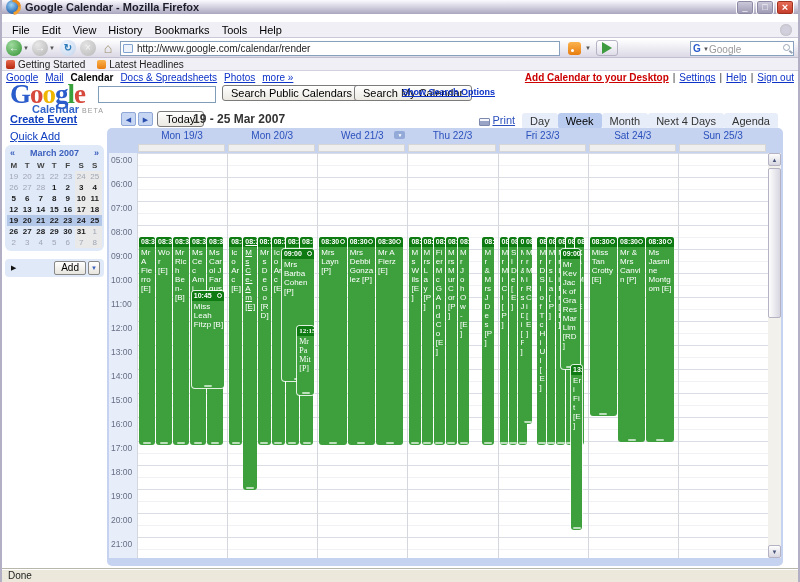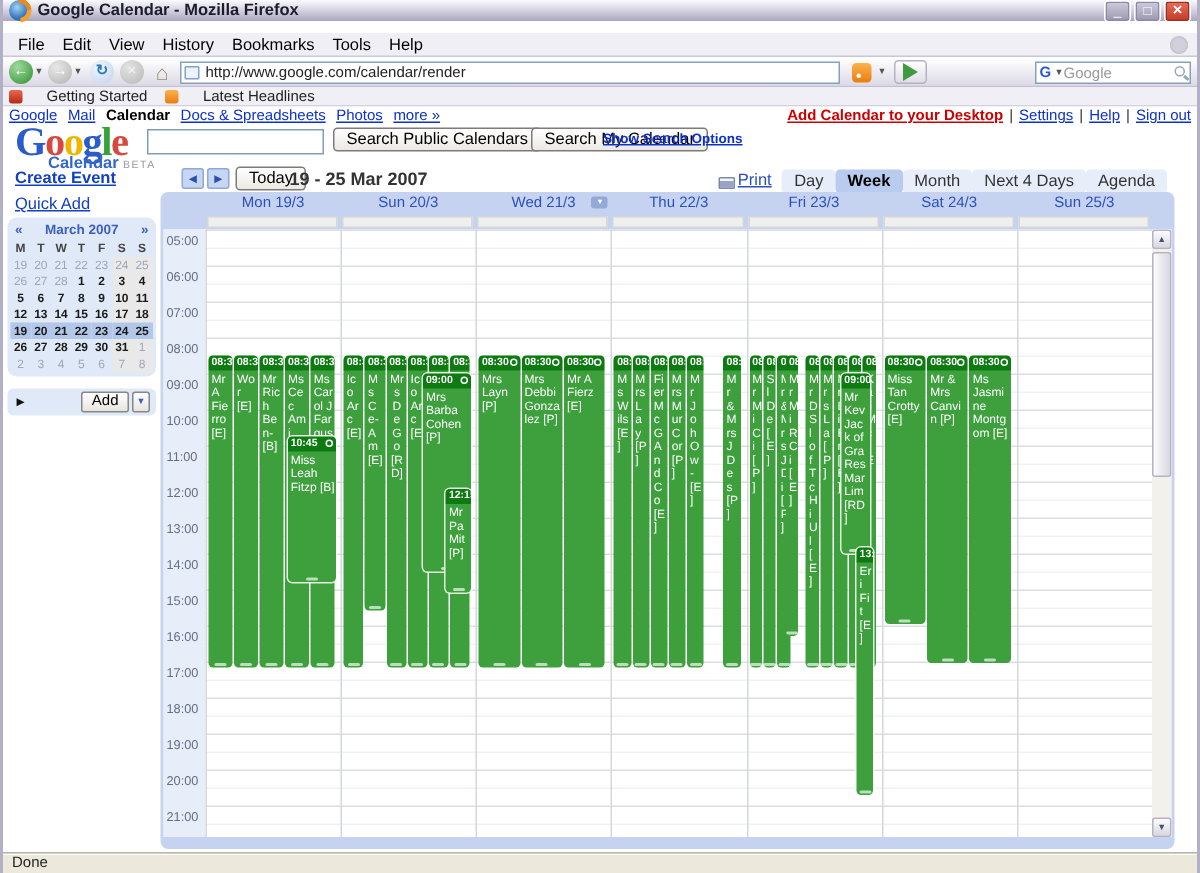--- a/index.html
+++ b/index.html
@@ -46,7 +46,7 @@
   .mag:after { content:""; position:absolute; left:5px; top:6px; width:4px; height:1.5px; background:#9aa6b8; transform:rotate(40deg);}
   .bookmarksbar { position:absolute; left:0; top:58px; right:0; height:13px; background:#f0eff5; border-bottom:1px solid #d4d1de;
     display:flex; align-items:center; gap:4px; padding-left:4px; font-size:10px; color:#222;}
-  .bm { display:flex; align-items:center; gap:16px; margin-right:8px;}
+  .bm { display:flex; align-items:center; gap:3px; margin-right:8px;}
   .bmico { width:9px; height:9px; border-radius:2px; }
   .bmico.bookmark-icon { background:linear-gradient(#e86a50,#b62810); }
   .bmico.rss-icon { background:linear-gradient(#fbb34d,#e87d10); }

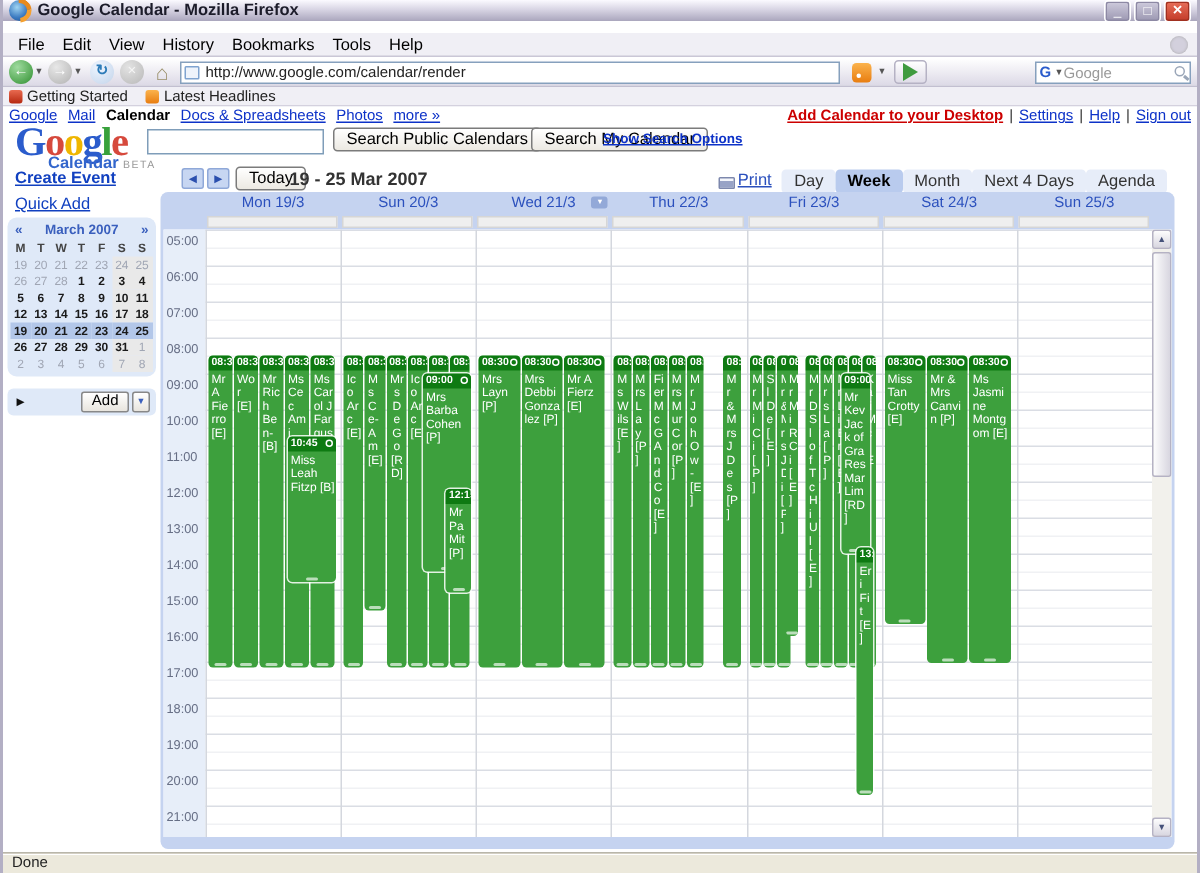--- a/index.html
+++ b/index.html
@@ -98,7 +98,7 @@
   .printlink { font-size:11px; color:#2b50bd; text-decoration:underline; display:flex; align-items:flex-end; gap:2px; margin-right:4px;}
   .printico { display:inline-block; width:11px; height:8px; background:linear-gradient(#f4f6fb 0 2px, #98a3c6 2px 100%); border-radius:1px; border:1px solid #7d88ad;}
   .tab { font-size:11px; padding:2px 8px; border-radius:3px; background:#e7edf9; color:#333; }
-  .tab.active { background:#b9cbee; font-weight:bold; color:#000; }
+  .tab.active { background:#b9cbee; font-weight:normal; color:#000; }
 
   .frame { position:absolute; left:105px; top:57px; width:676px; height:438px; background:#c5d3f0; border-radius:5px; }
   .dayhead { position:absolute; top:0; height:14px; font-size:10px; color:#2b50bd; text-align:center; line-height:15px; }

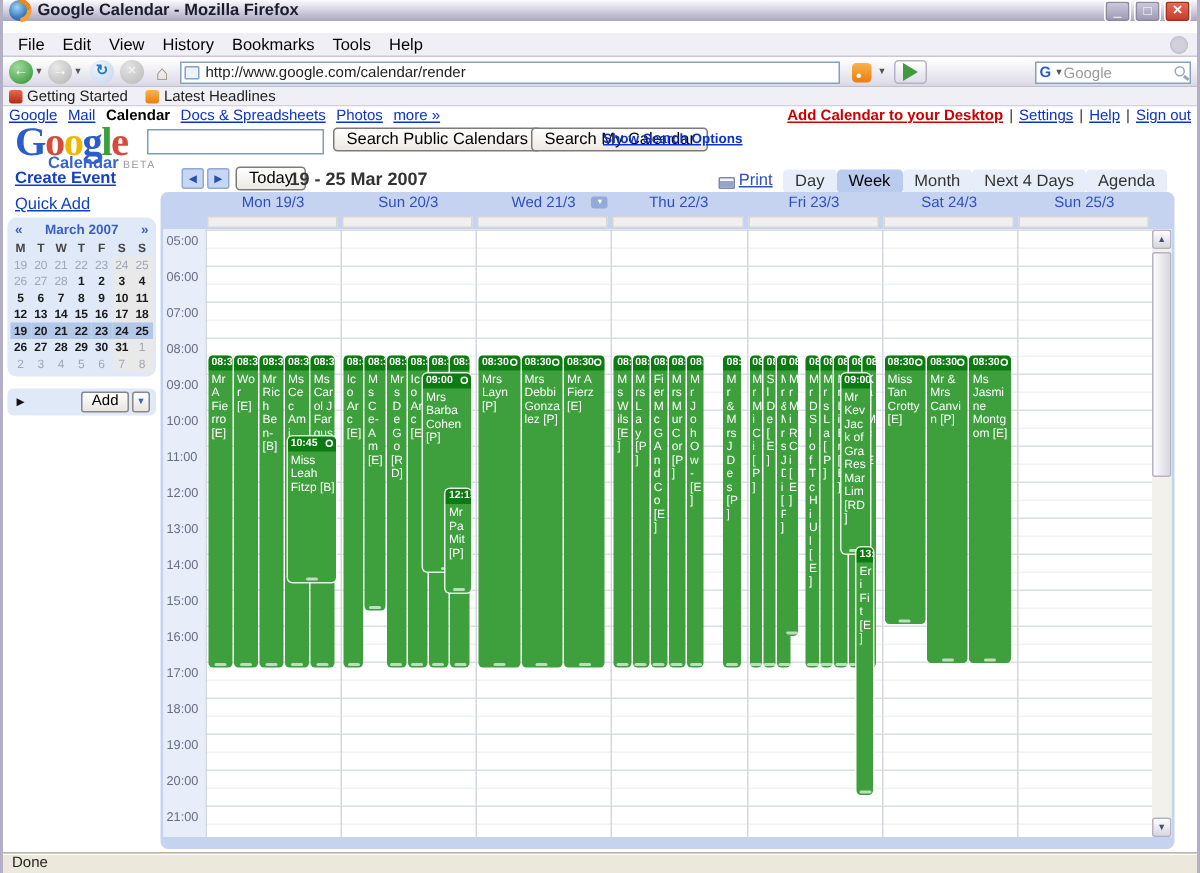--- a/index.html
+++ b/index.html
@@ -326,7 +326,7 @@
     <div class="frame">
       <div id="dayheads">
           <div class="dayhead" style="left: 30px; width: 90.1429px;">Mon 19/3</div>
-          <div class="dayhead" style="left: 120.143px; width: 90.1429px;">Sun 20/3</div>
+          <div class="dayhead" style="left: 120.143px; width: 90.1429px;">Mon 20/3</div>
           <div class="dayhead" style="left: 210.286px; width: 90.1429px;">Wed 21/3</div>
           <div class="dayhead" style="left: 300.429px; width: 90.1429px;">Thu 22/3</div>
           <div class="dayhead" style="left: 390.571px; width: 90.1429px;">Fri 23/3</div>

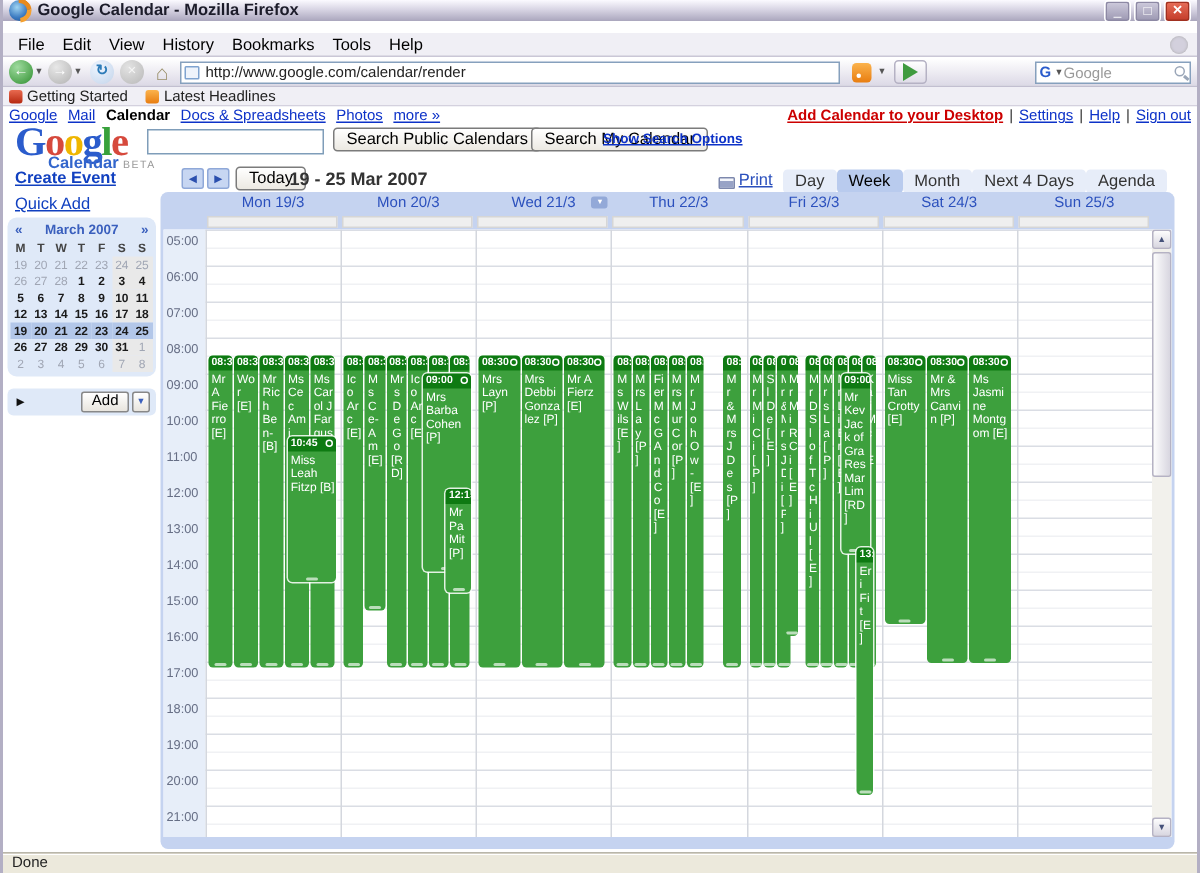--- a/index.html
+++ b/index.html
@@ -439,7 +439,7 @@
             <div class="evb">Ico Arc [E]</div>
             <div class="evhandle"></div>
           </div>
-          <div class="ev" style="left: 134.333px; width: 13.1905px; top: 84px; height: 170px;">
+          <div class="ev" style="left: 134.333px; width: 13.1905px; top: 84px; height: 253px; text-decoration: underline;">
             <div class="evh">08:30</div>
             <div class="evb">Ms Ce- Am [E]</div>
             <div class="evhandle"></div>

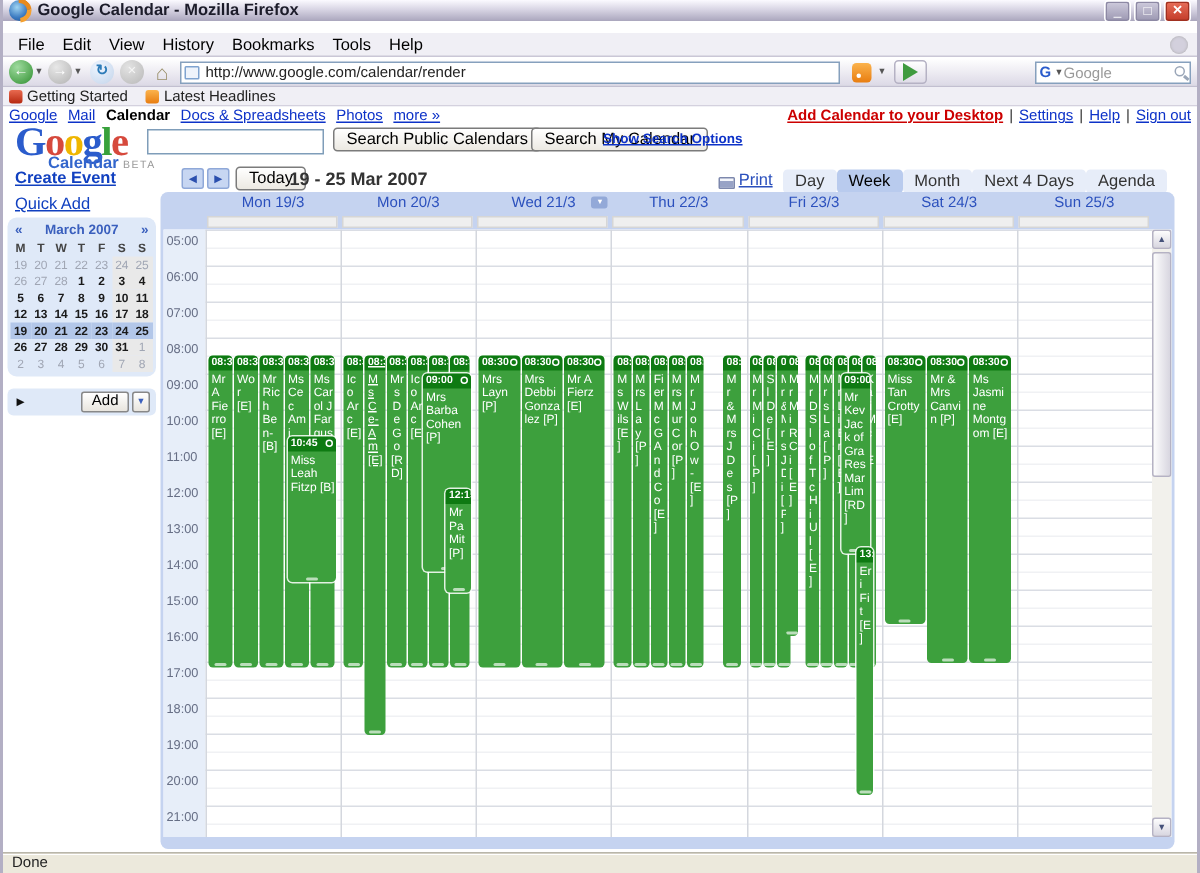--- a/index.html
+++ b/index.html
@@ -579,7 +579,7 @@
             <div class="evb">Mrs Barba Cohen [P]</div>
             <div class="evhandle"></div>
           </div>
-          <div class="ev ovl" style="left: 188.257px; width: 17.0286px; top: 172.8px; height: 69.6px;">
+          <div class="ev ovl" style="left: 188.257px; width: 17.0286px; top: 172.8px; height: 69.6px; font-family: Liberation Serif, serif;">
             <div class="evh">12:15</div>
             <div class="evb">Mr Pa Mit [P]</div>
             <div class="evhandle"></div>

